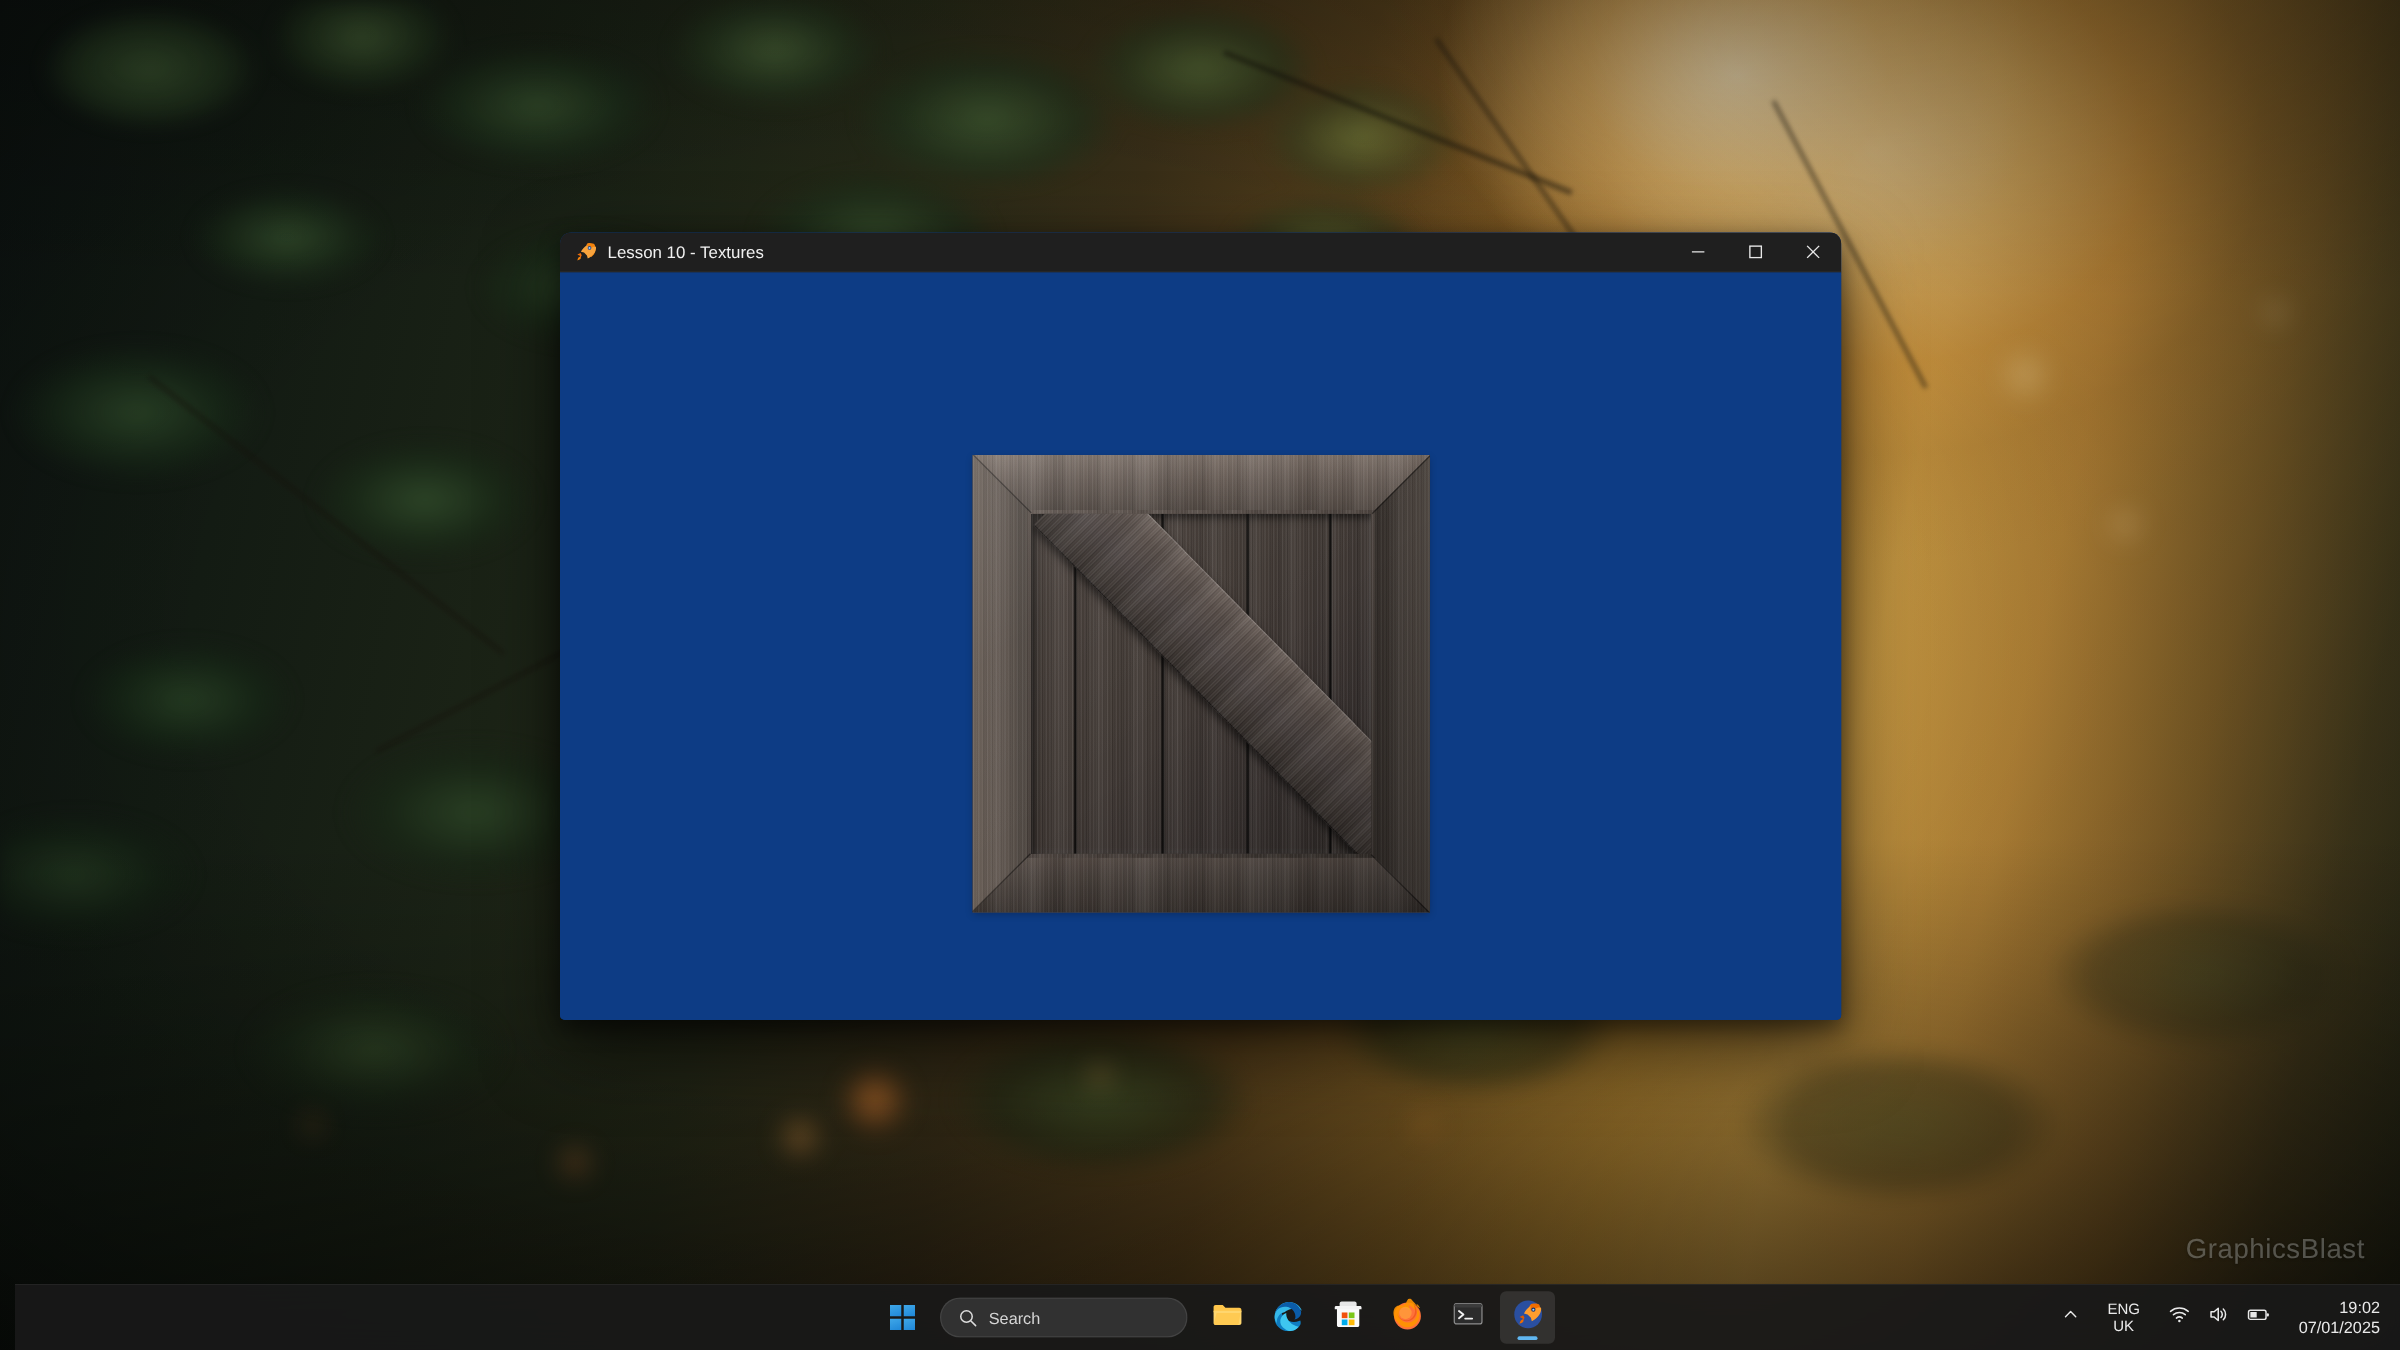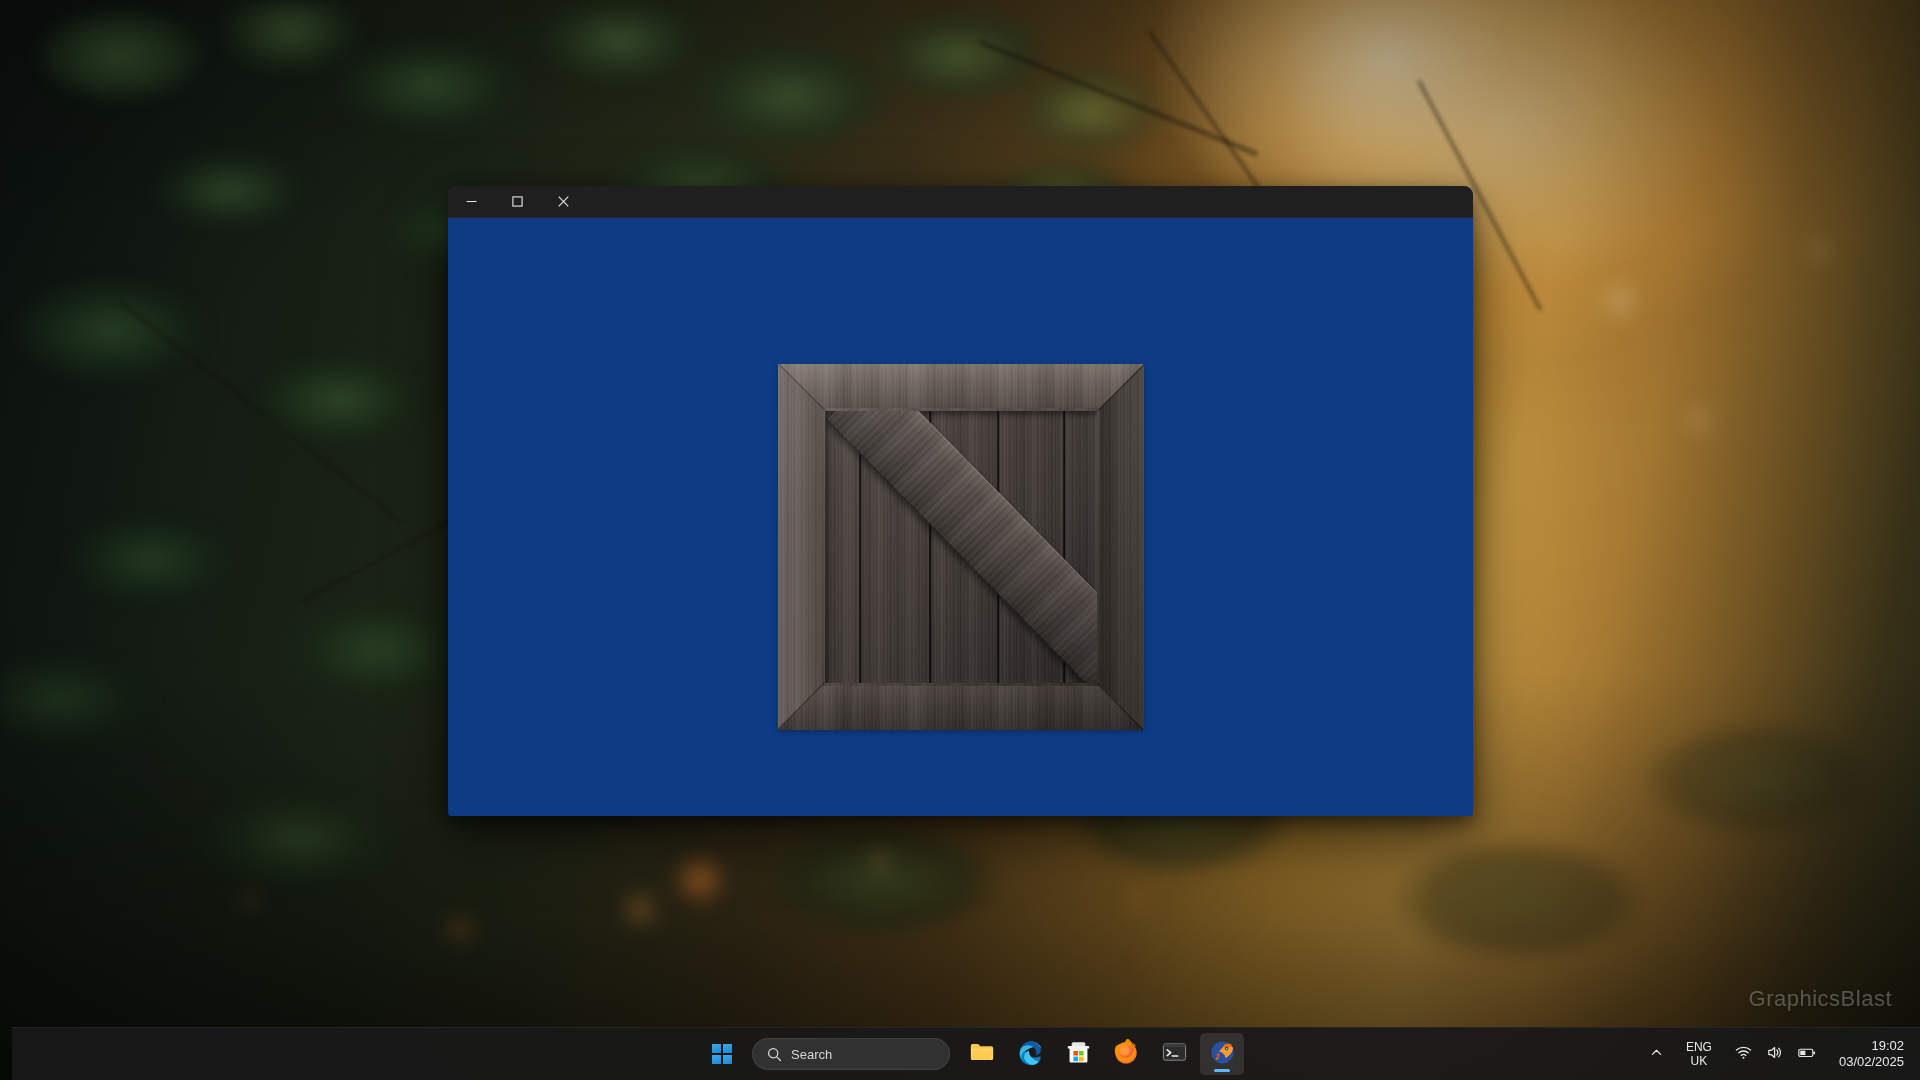--- a/index.html
+++ b/index.html
@@ -394,6 +394,19 @@
   <div id="app-window">
 
     <div id="titlebar">
+      <div id="title-left">
+        <span style="display:block;width:17px;height:17px;">
+          <svg viewBox="0 0 24 24" width="17" height="17" aria-hidden="true">
+            <path d="M14.6 2.2c3.6-.6 6.6.6 7.2 1.2.6.6 1.8 3.6 1.2 7.2-.5 2.9-2.4 5.6-5 7.6l-1.2-4.4-4.4-4.4C14.4 6.8 11.7 2.7 14.6 2.2z" fill="#f2820c"></path>
+            <path d="M13.1 4.5C10.6 6.4 8 9.1 6.7 11.9l3.5.9 3.3 3.3.9 3.5c2.8-1.3 5.5-3.9 7.4-6.4 1.6-2.1 2.2-4.6 1.9-6.9-2.3-.3-4.8.3-6.9 1.9z" fill="#f8a33d"></path>
+            <circle cx="16.4" cy="7.6" r="2.1" fill="#2a4a8c"></circle>
+            <circle cx="16.4" cy="7.6" r="1.1" fill="#9fd2f5"></circle>
+            <path d="M6.3 13.3L2.6 15l3 1.3.3 3.1 1.7-3.6z" fill="#e8690b"></path>
+            <path d="M4.2 18.1c-1 1-1.6 3.5-1.6 3.5s2.5-.6 3.5-1.6c.6-.6.6-1.6 0-2.2-.6-.6-1.3-.3-1.9.3z" fill="#f2820c"></path>
+          </svg>
+        </span>
+        <span id="title-text">Lesson 10 - Textures</span>
+      </div>
       <div id="win-controls">
         <div class="wc">
           <svg width="11" height="11" viewBox="0 0 11 11">

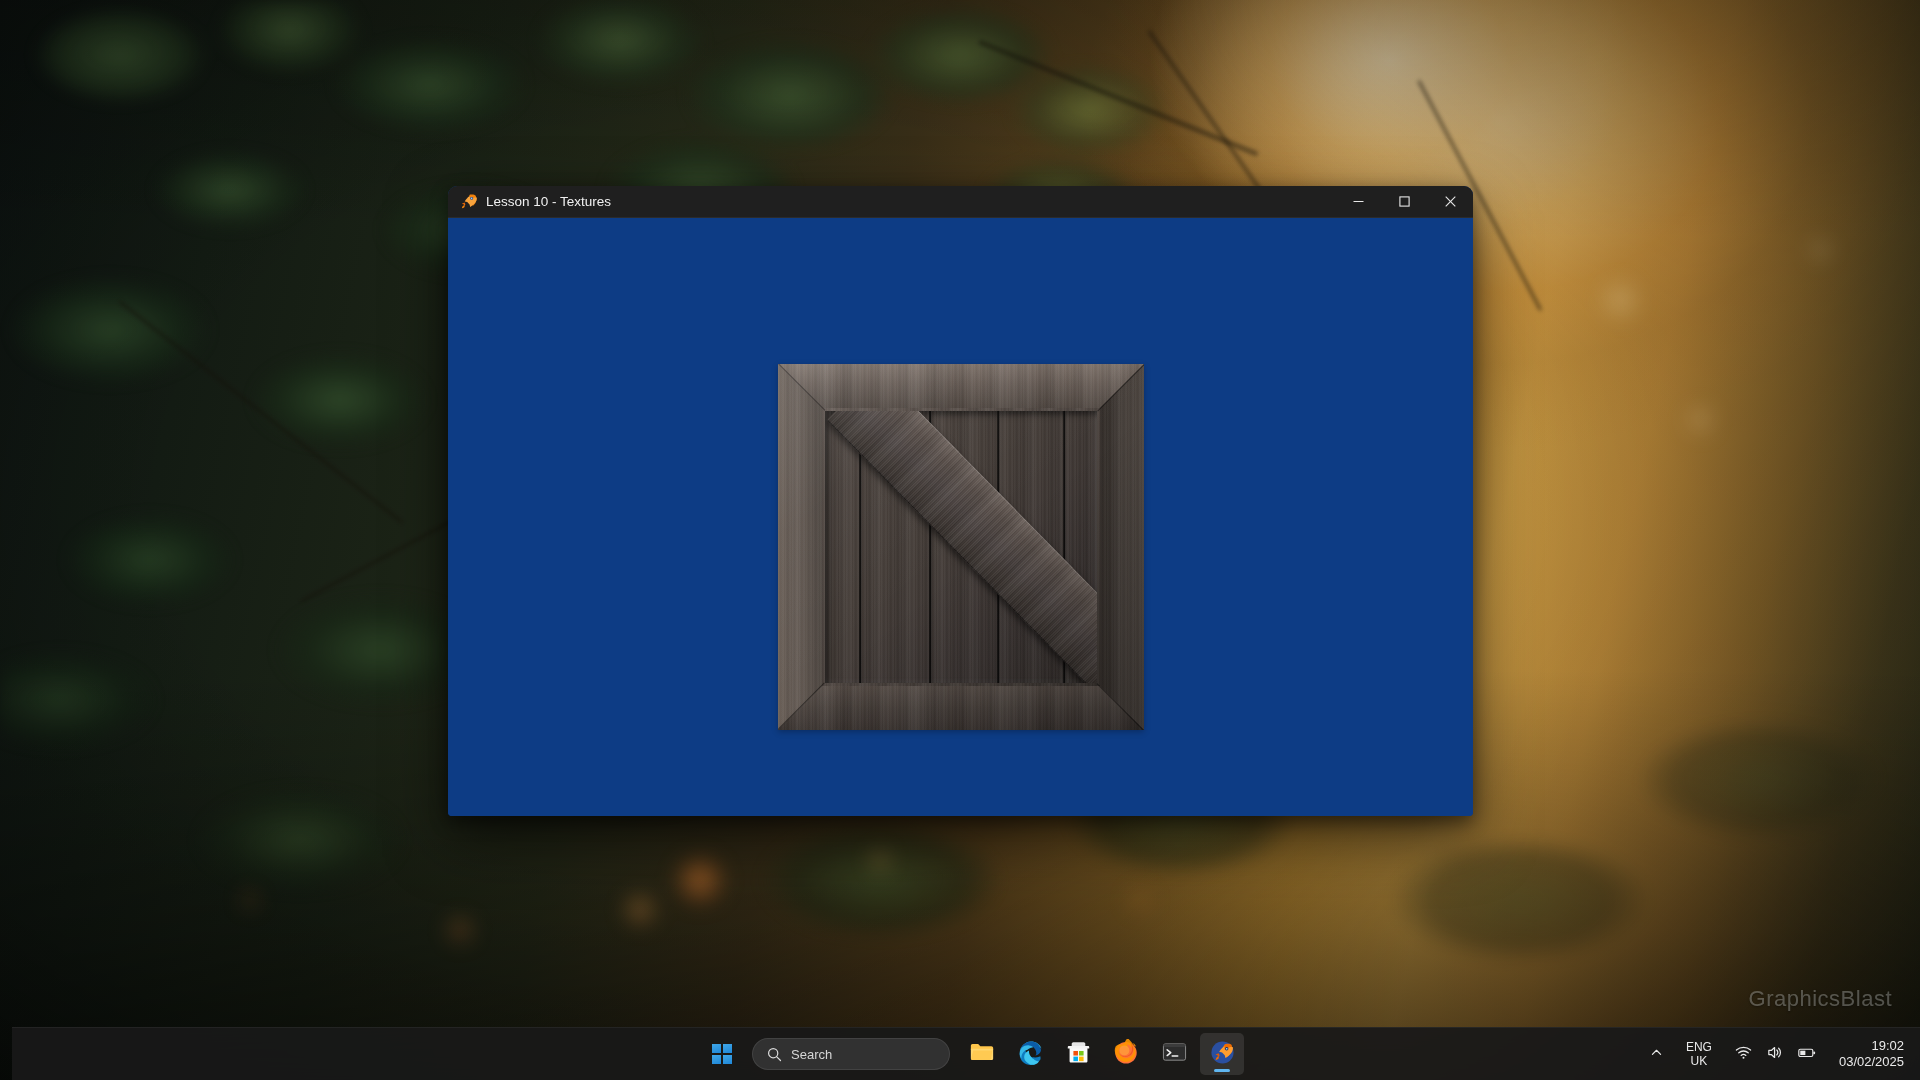--- a/index.html
+++ b/index.html
@@ -617,7 +617,7 @@
       <div class="tray-item">
         <span id="clock">
           <span>19:02</span>
-          <span>03/02/2025</span>
+          <span>07/01/2025</span>
         </span>
       </div>
 

